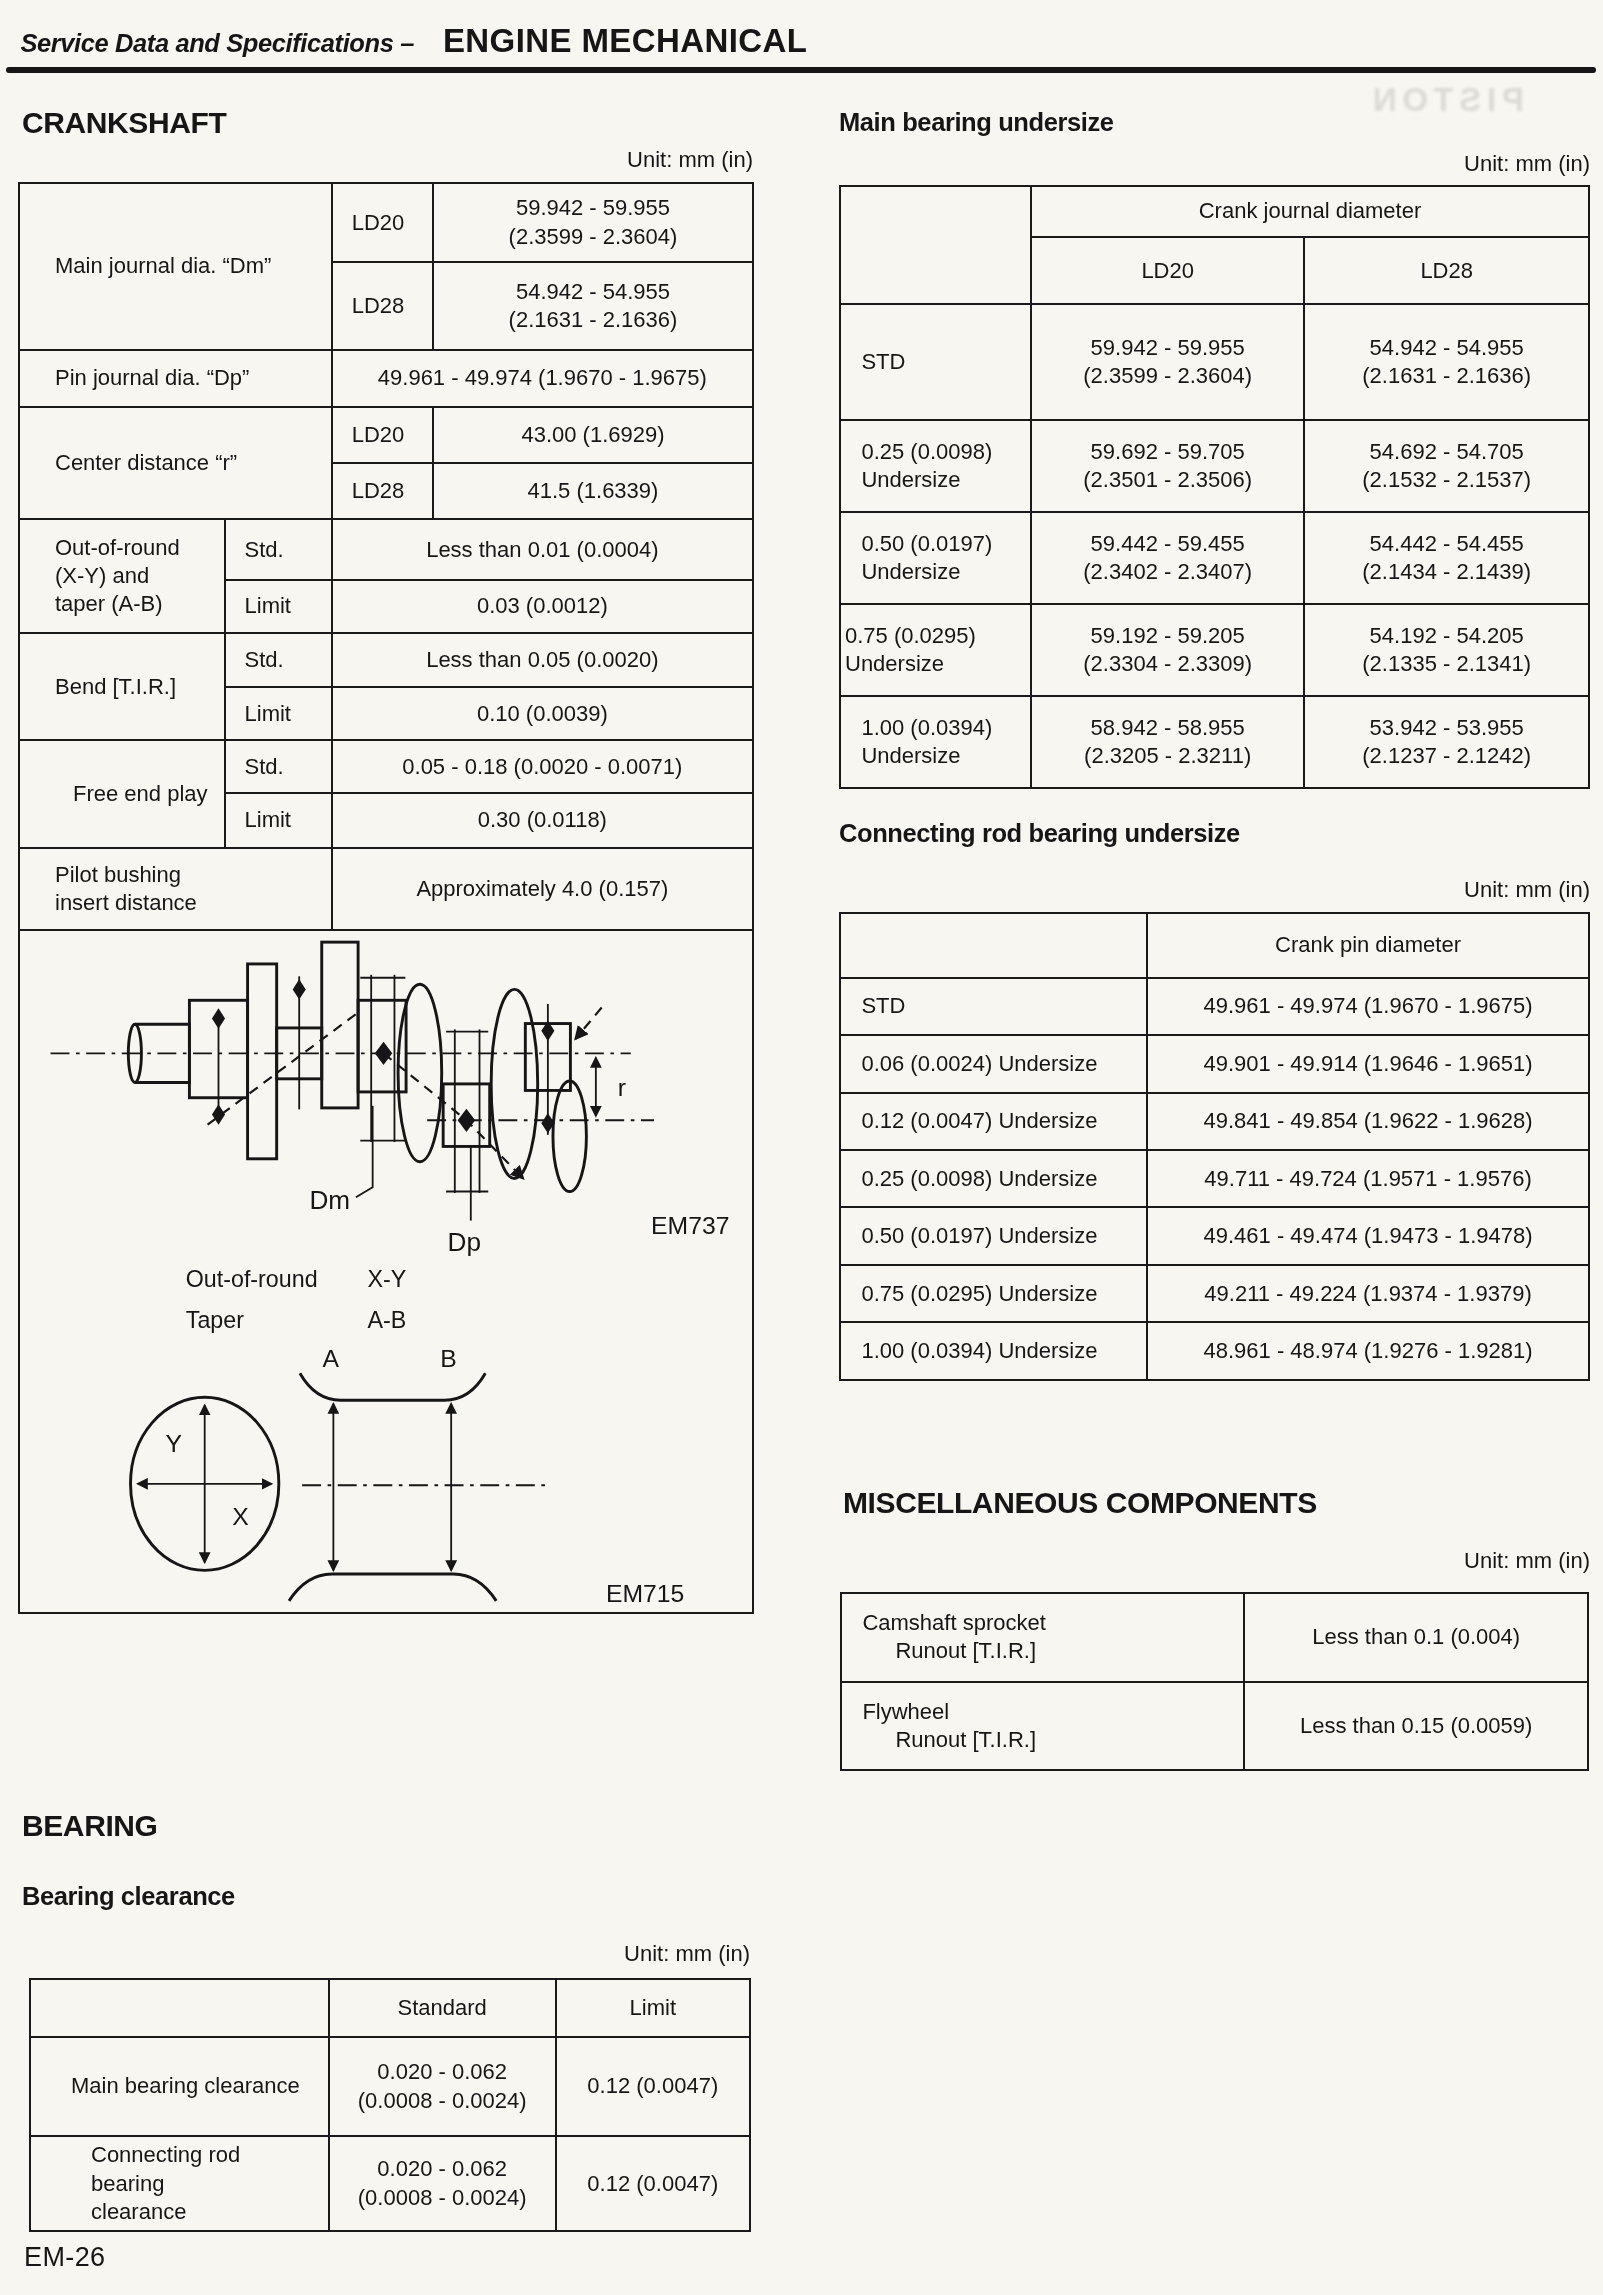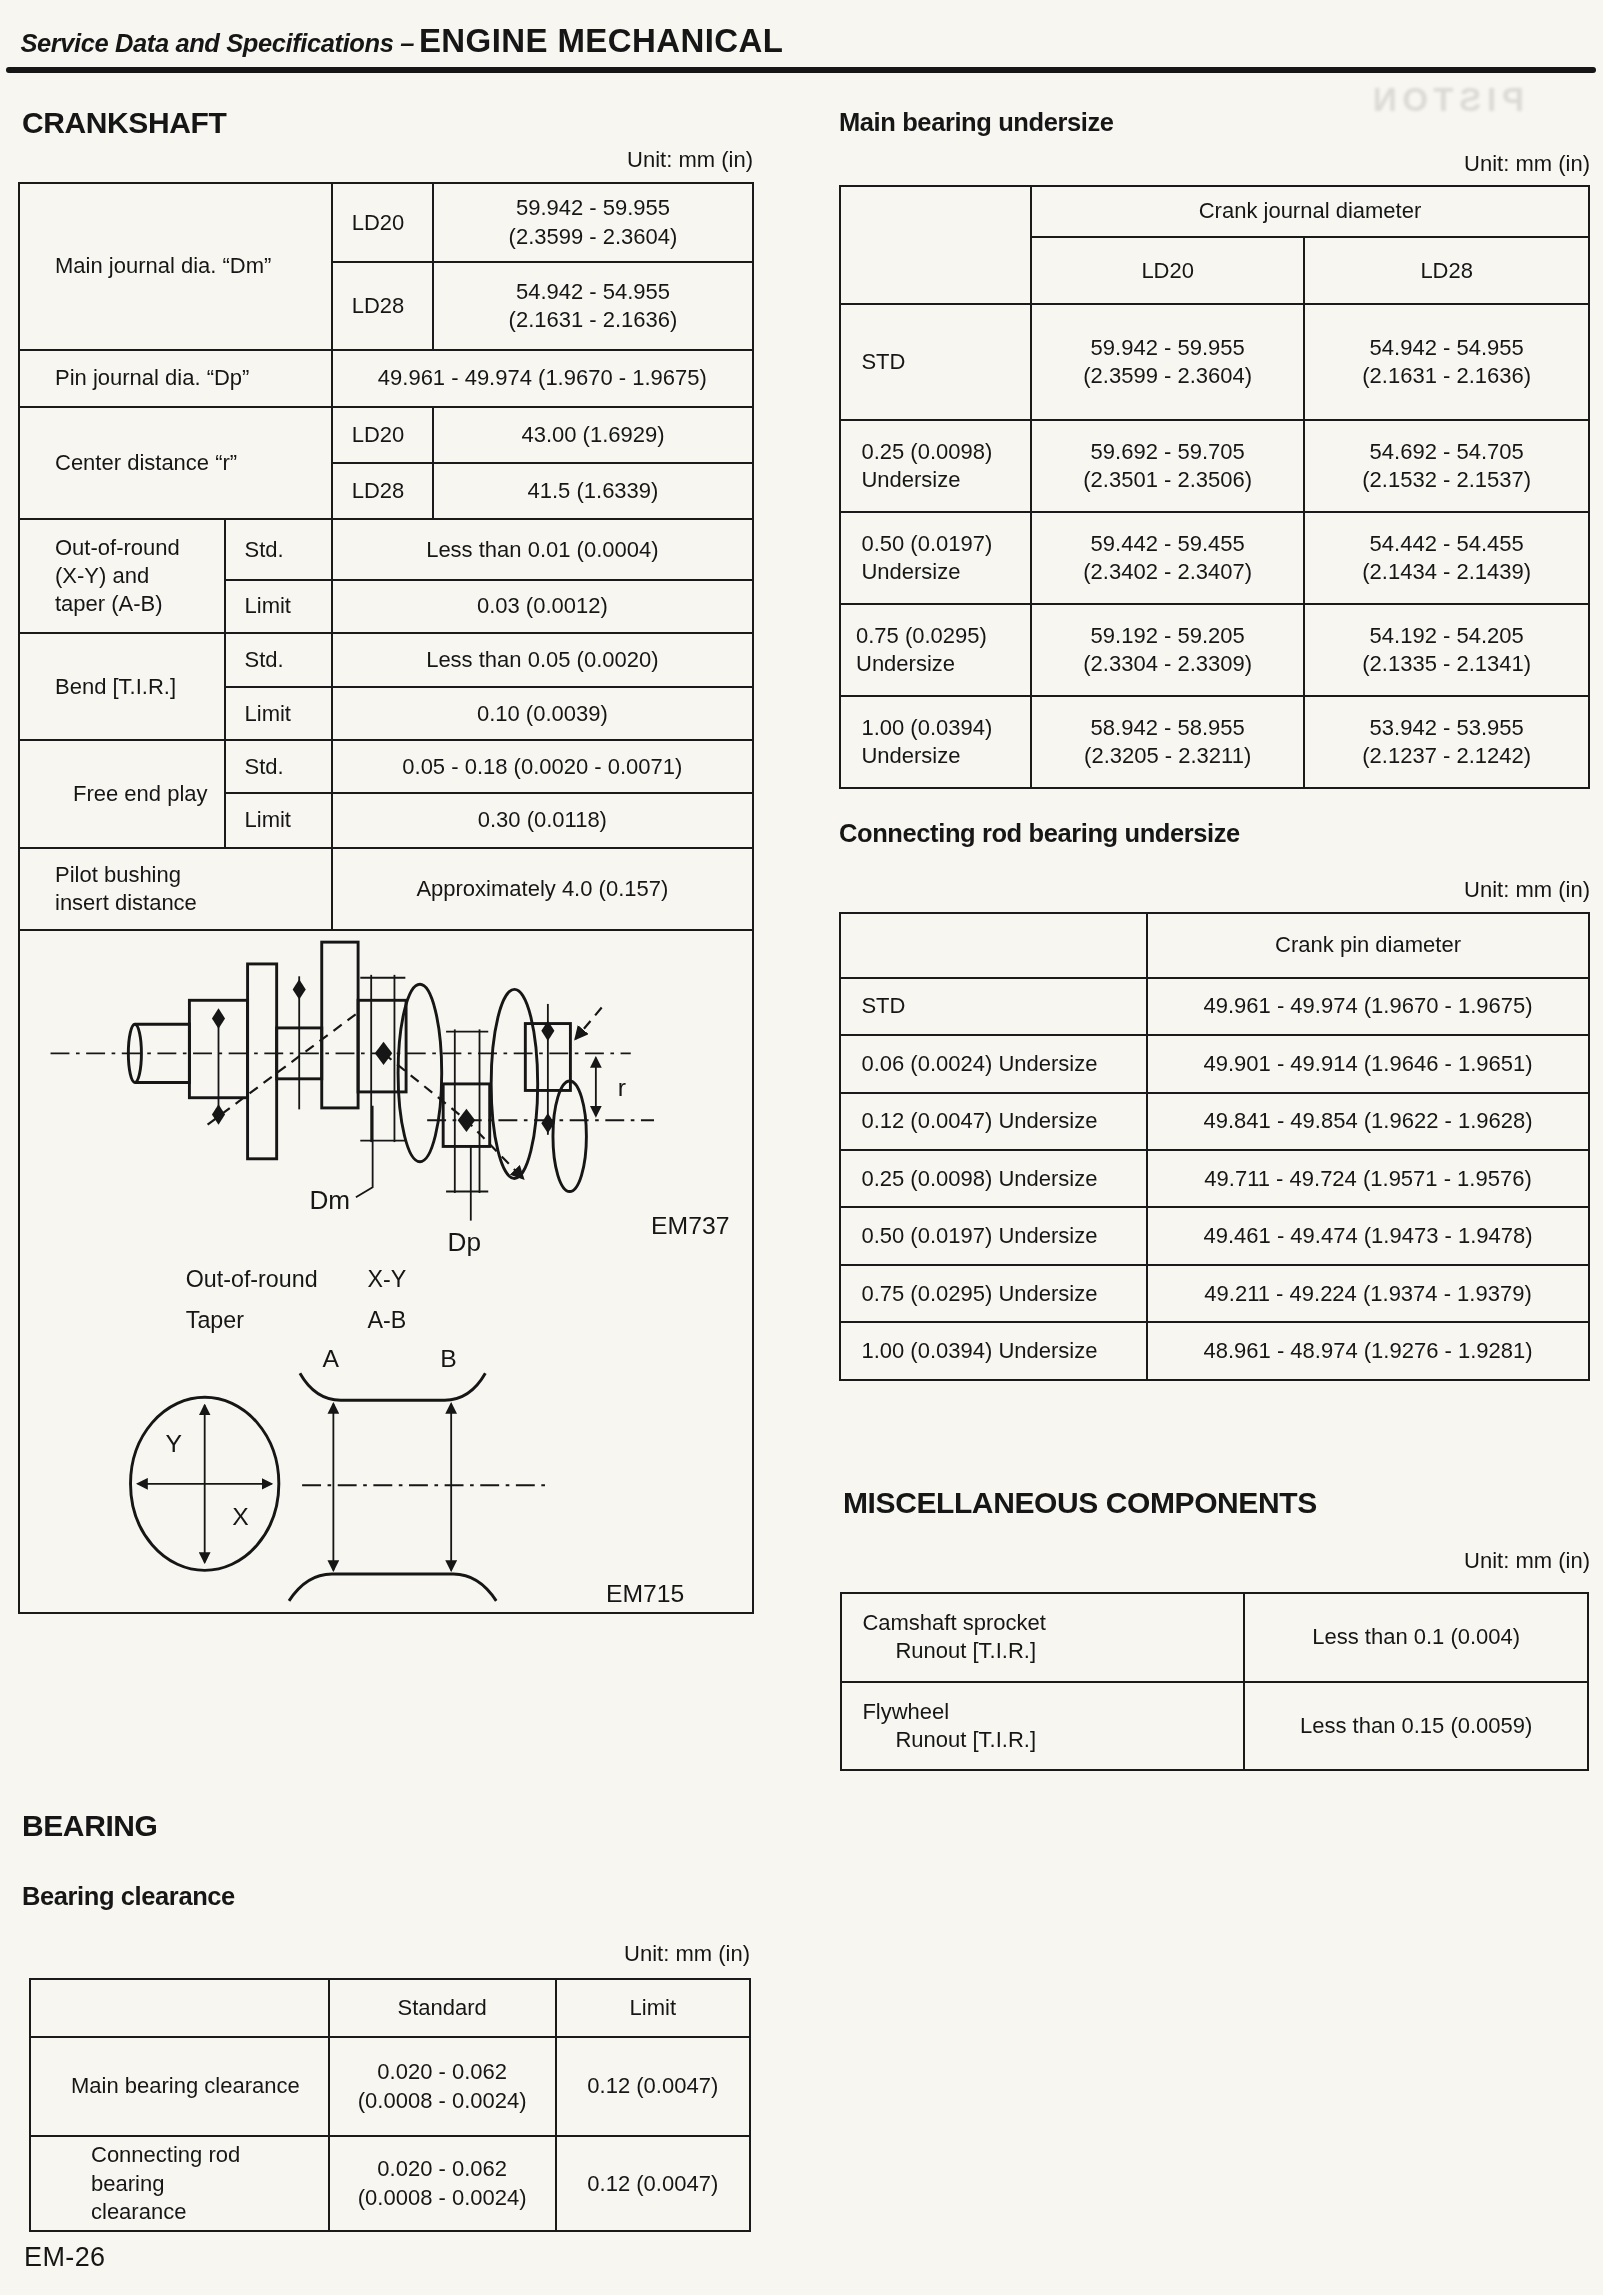--- a/index.html
+++ b/index.html
@@ -12,7 +12,7 @@
   .abs { position:absolute; }
 
   
-  #header-line { left:20.4px; top:22px; display:flex; align-items:baseline; gap:5px; white-space:nowrap;justify-content:flex-end; }
+  #header-line { left:20.4px; top:22px; display:flex; align-items:baseline; gap:29px; white-space:nowrap;justify-content:flex-end; }
   .hdr-prefix { font-style:italic; font-size:25.5px; font-weight:600; letter-spacing:-0.4px; }
   .hdr-title  { font-size:33px; font-weight:bold; letter-spacing:0.4px; }
   #title-rule { left:5.8px; top:67px; width:1590px; height:5.8px; background:#161616; border-radius:2.9px; }

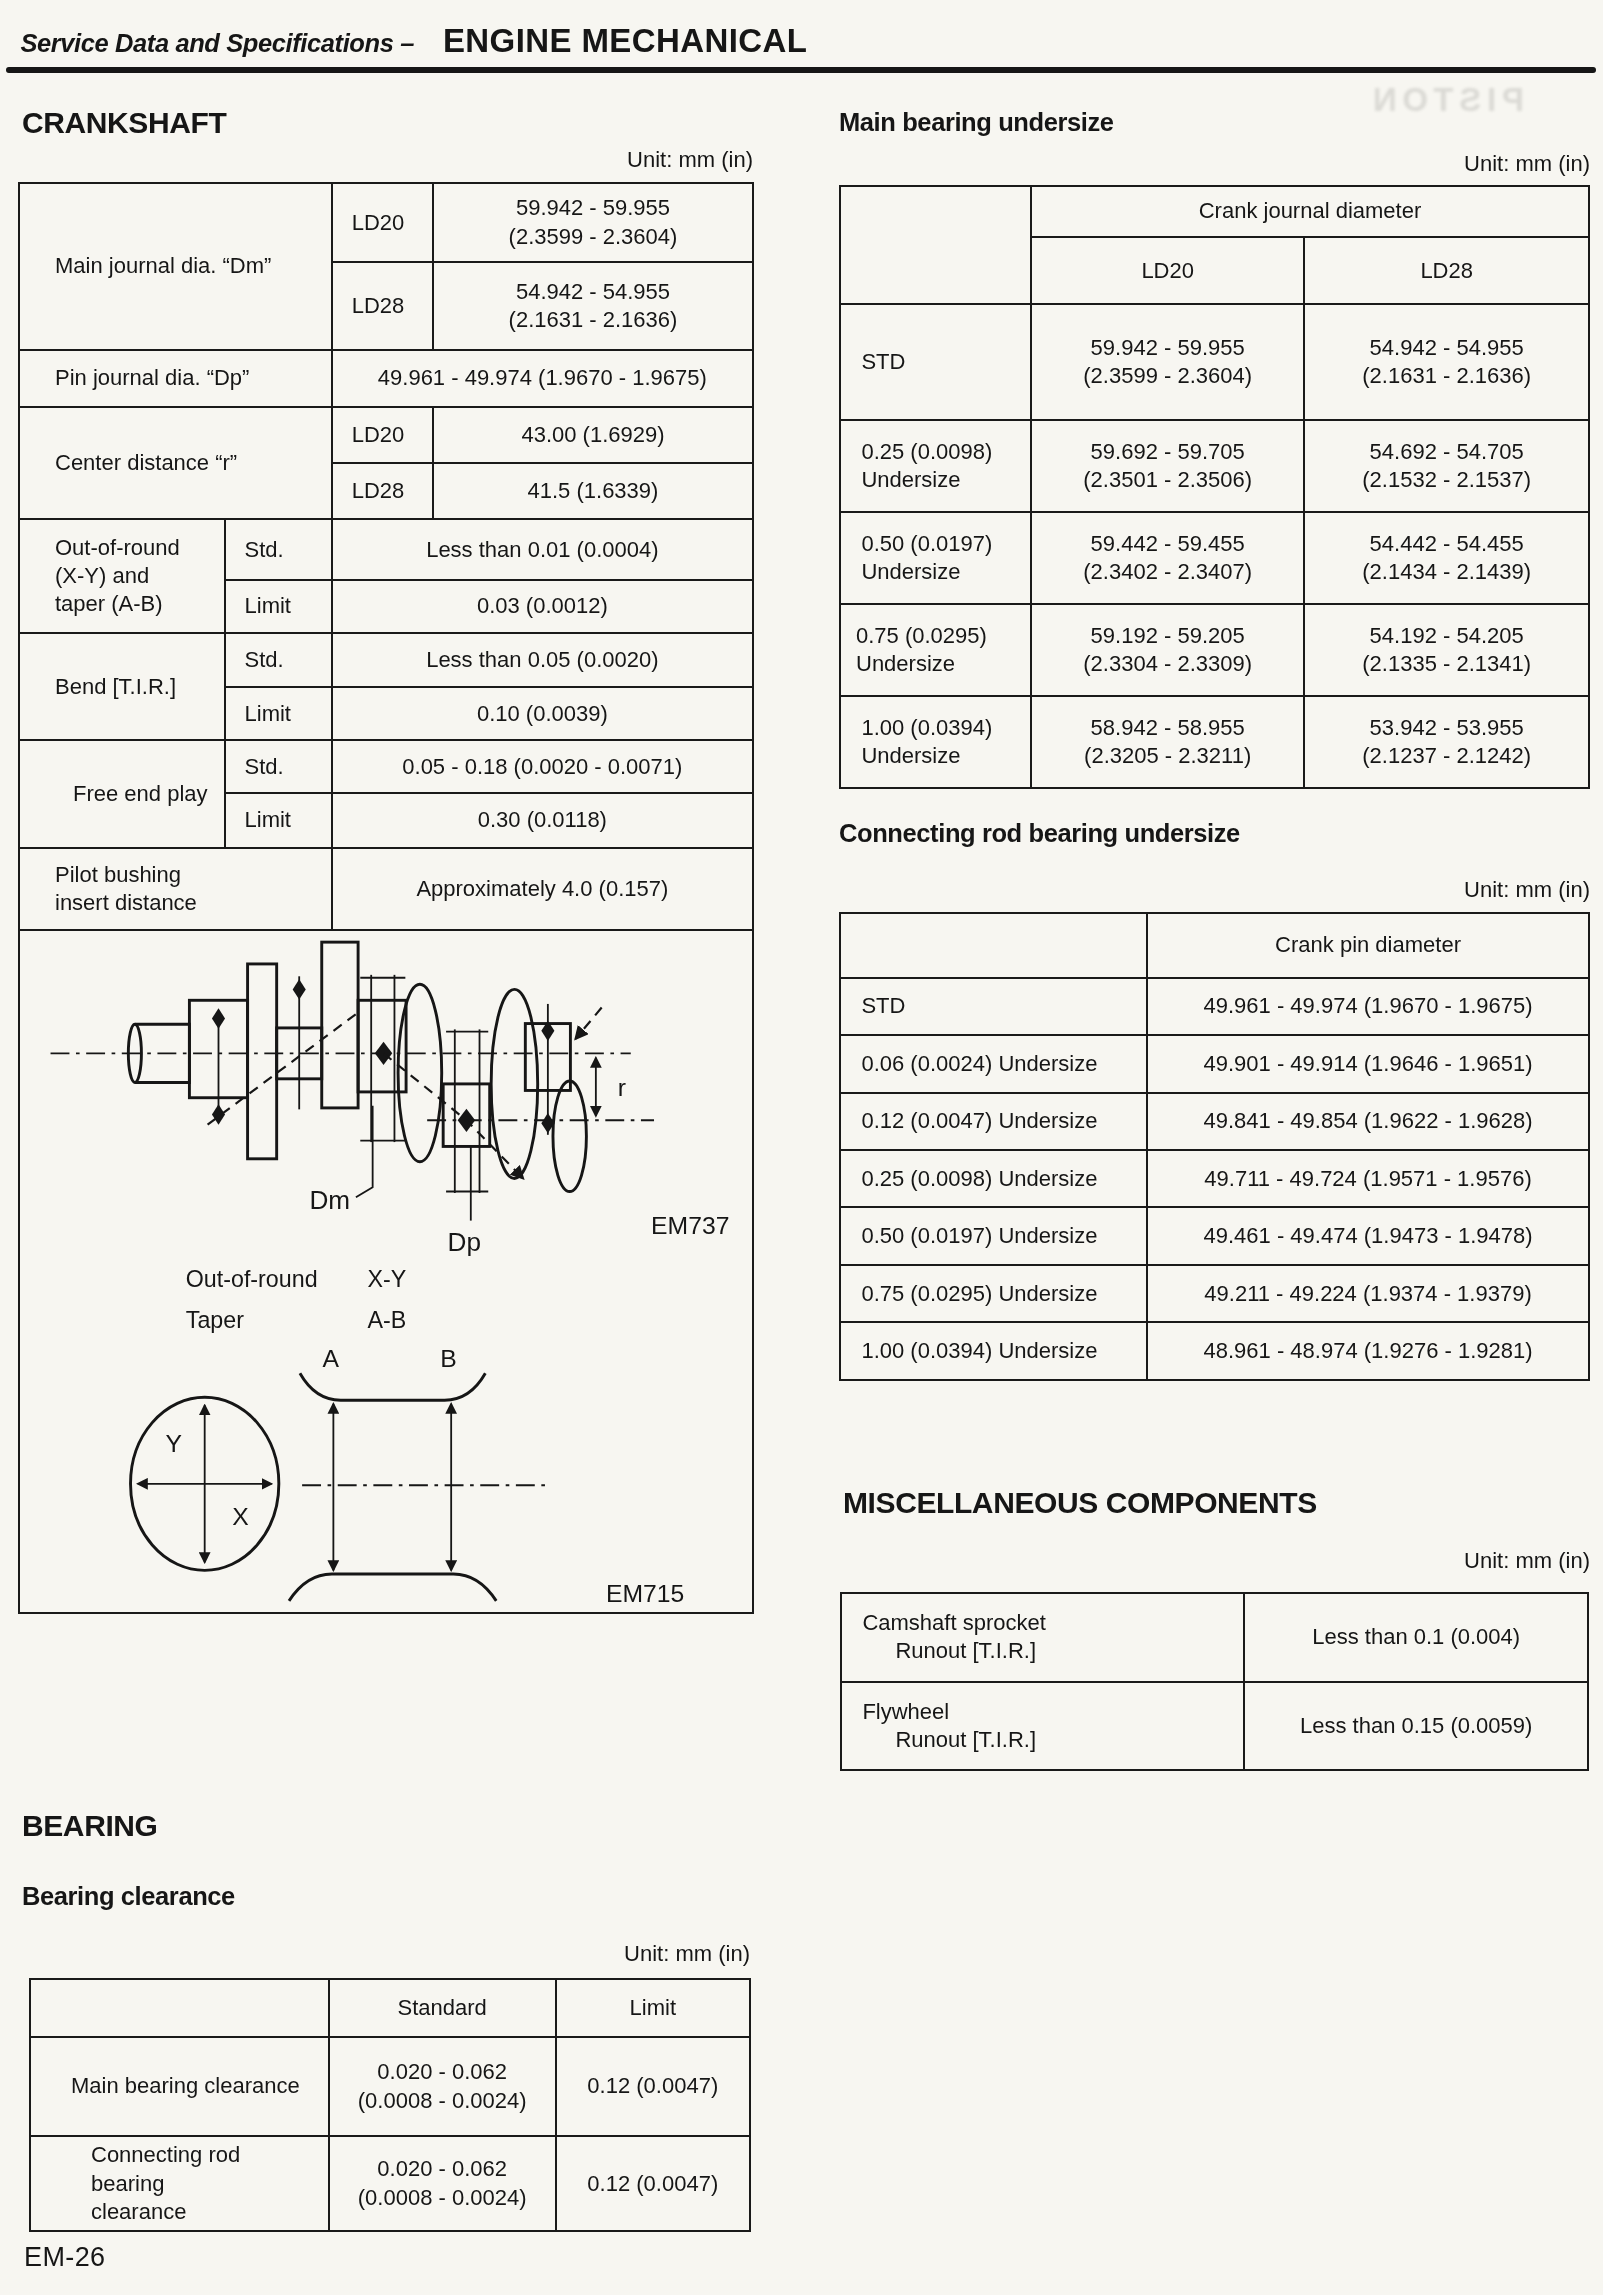--- a/index.html
+++ b/index.html
@@ -273,7 +273,7 @@
 (2.1434 - 2.1439)</td>
     </tr>
     <tr style="height:87px;">
-      <td class="lbl preline" style="padding-left:15px;">0.75 (0.0295)
+      <td class="lbl preline" style="padding-left:4px;">0.75 (0.0295)
 Undersize</td>
       <td class="ctr preline">59.192 - 59.205
 (2.3304 - 2.3309)</td>

